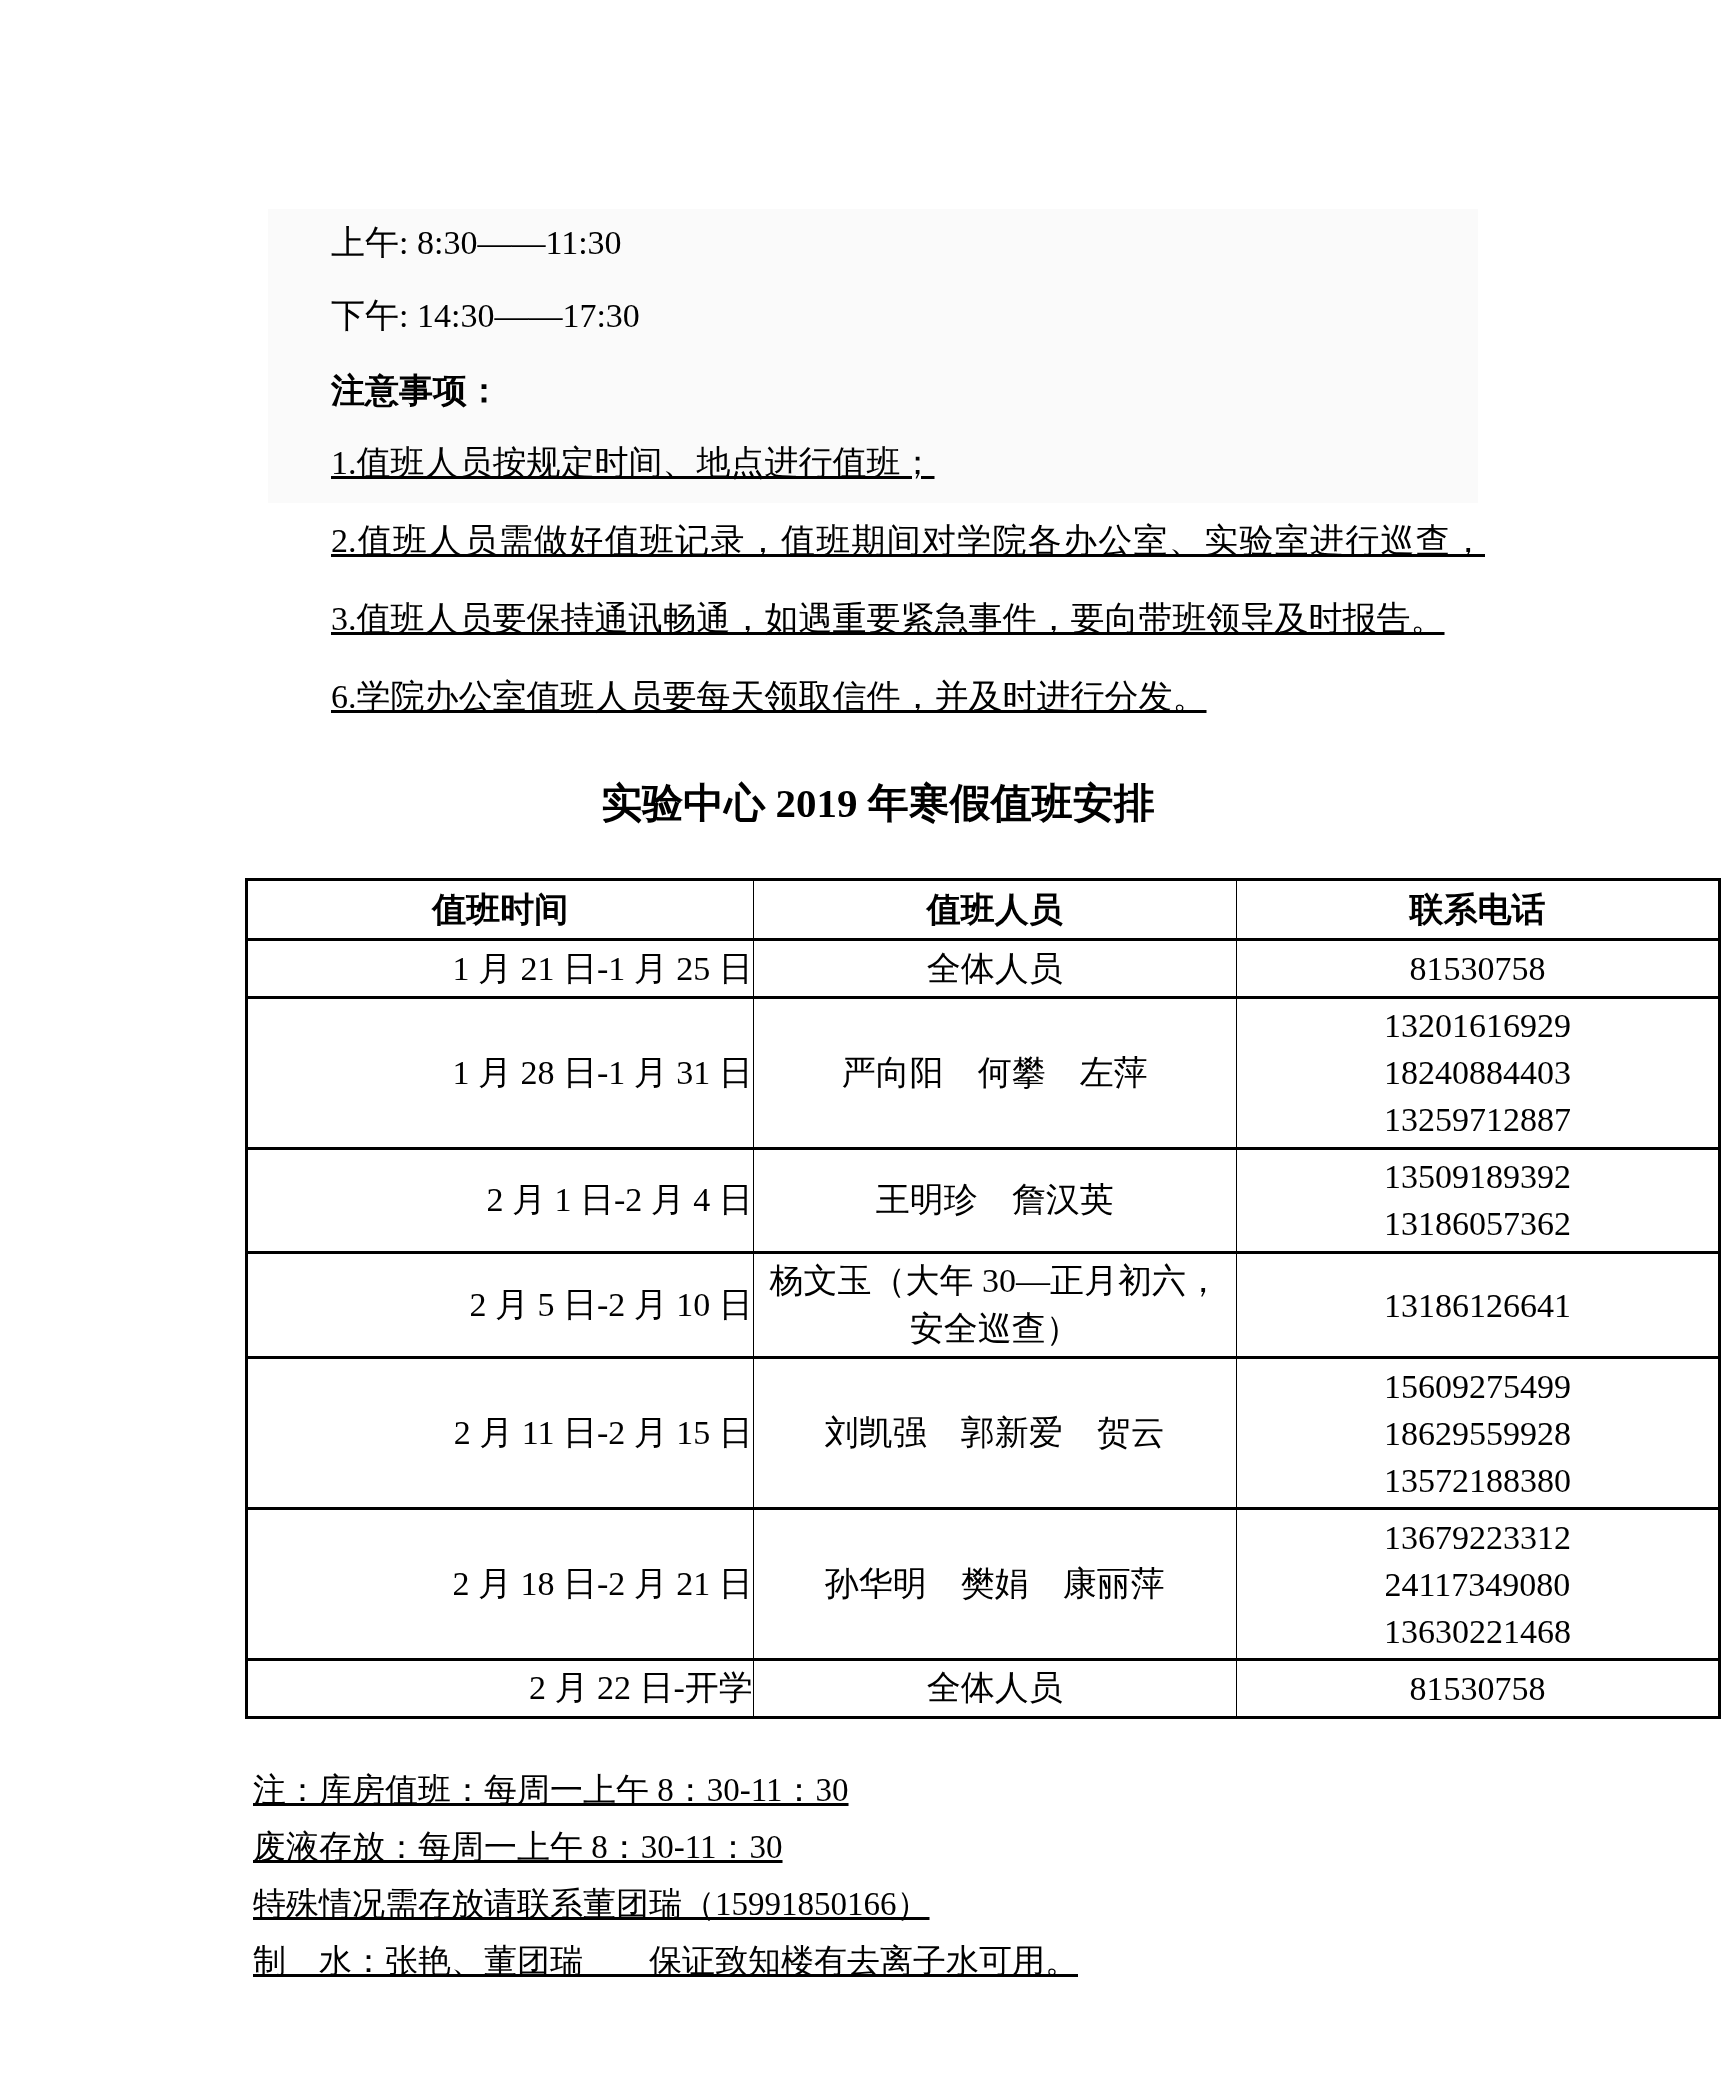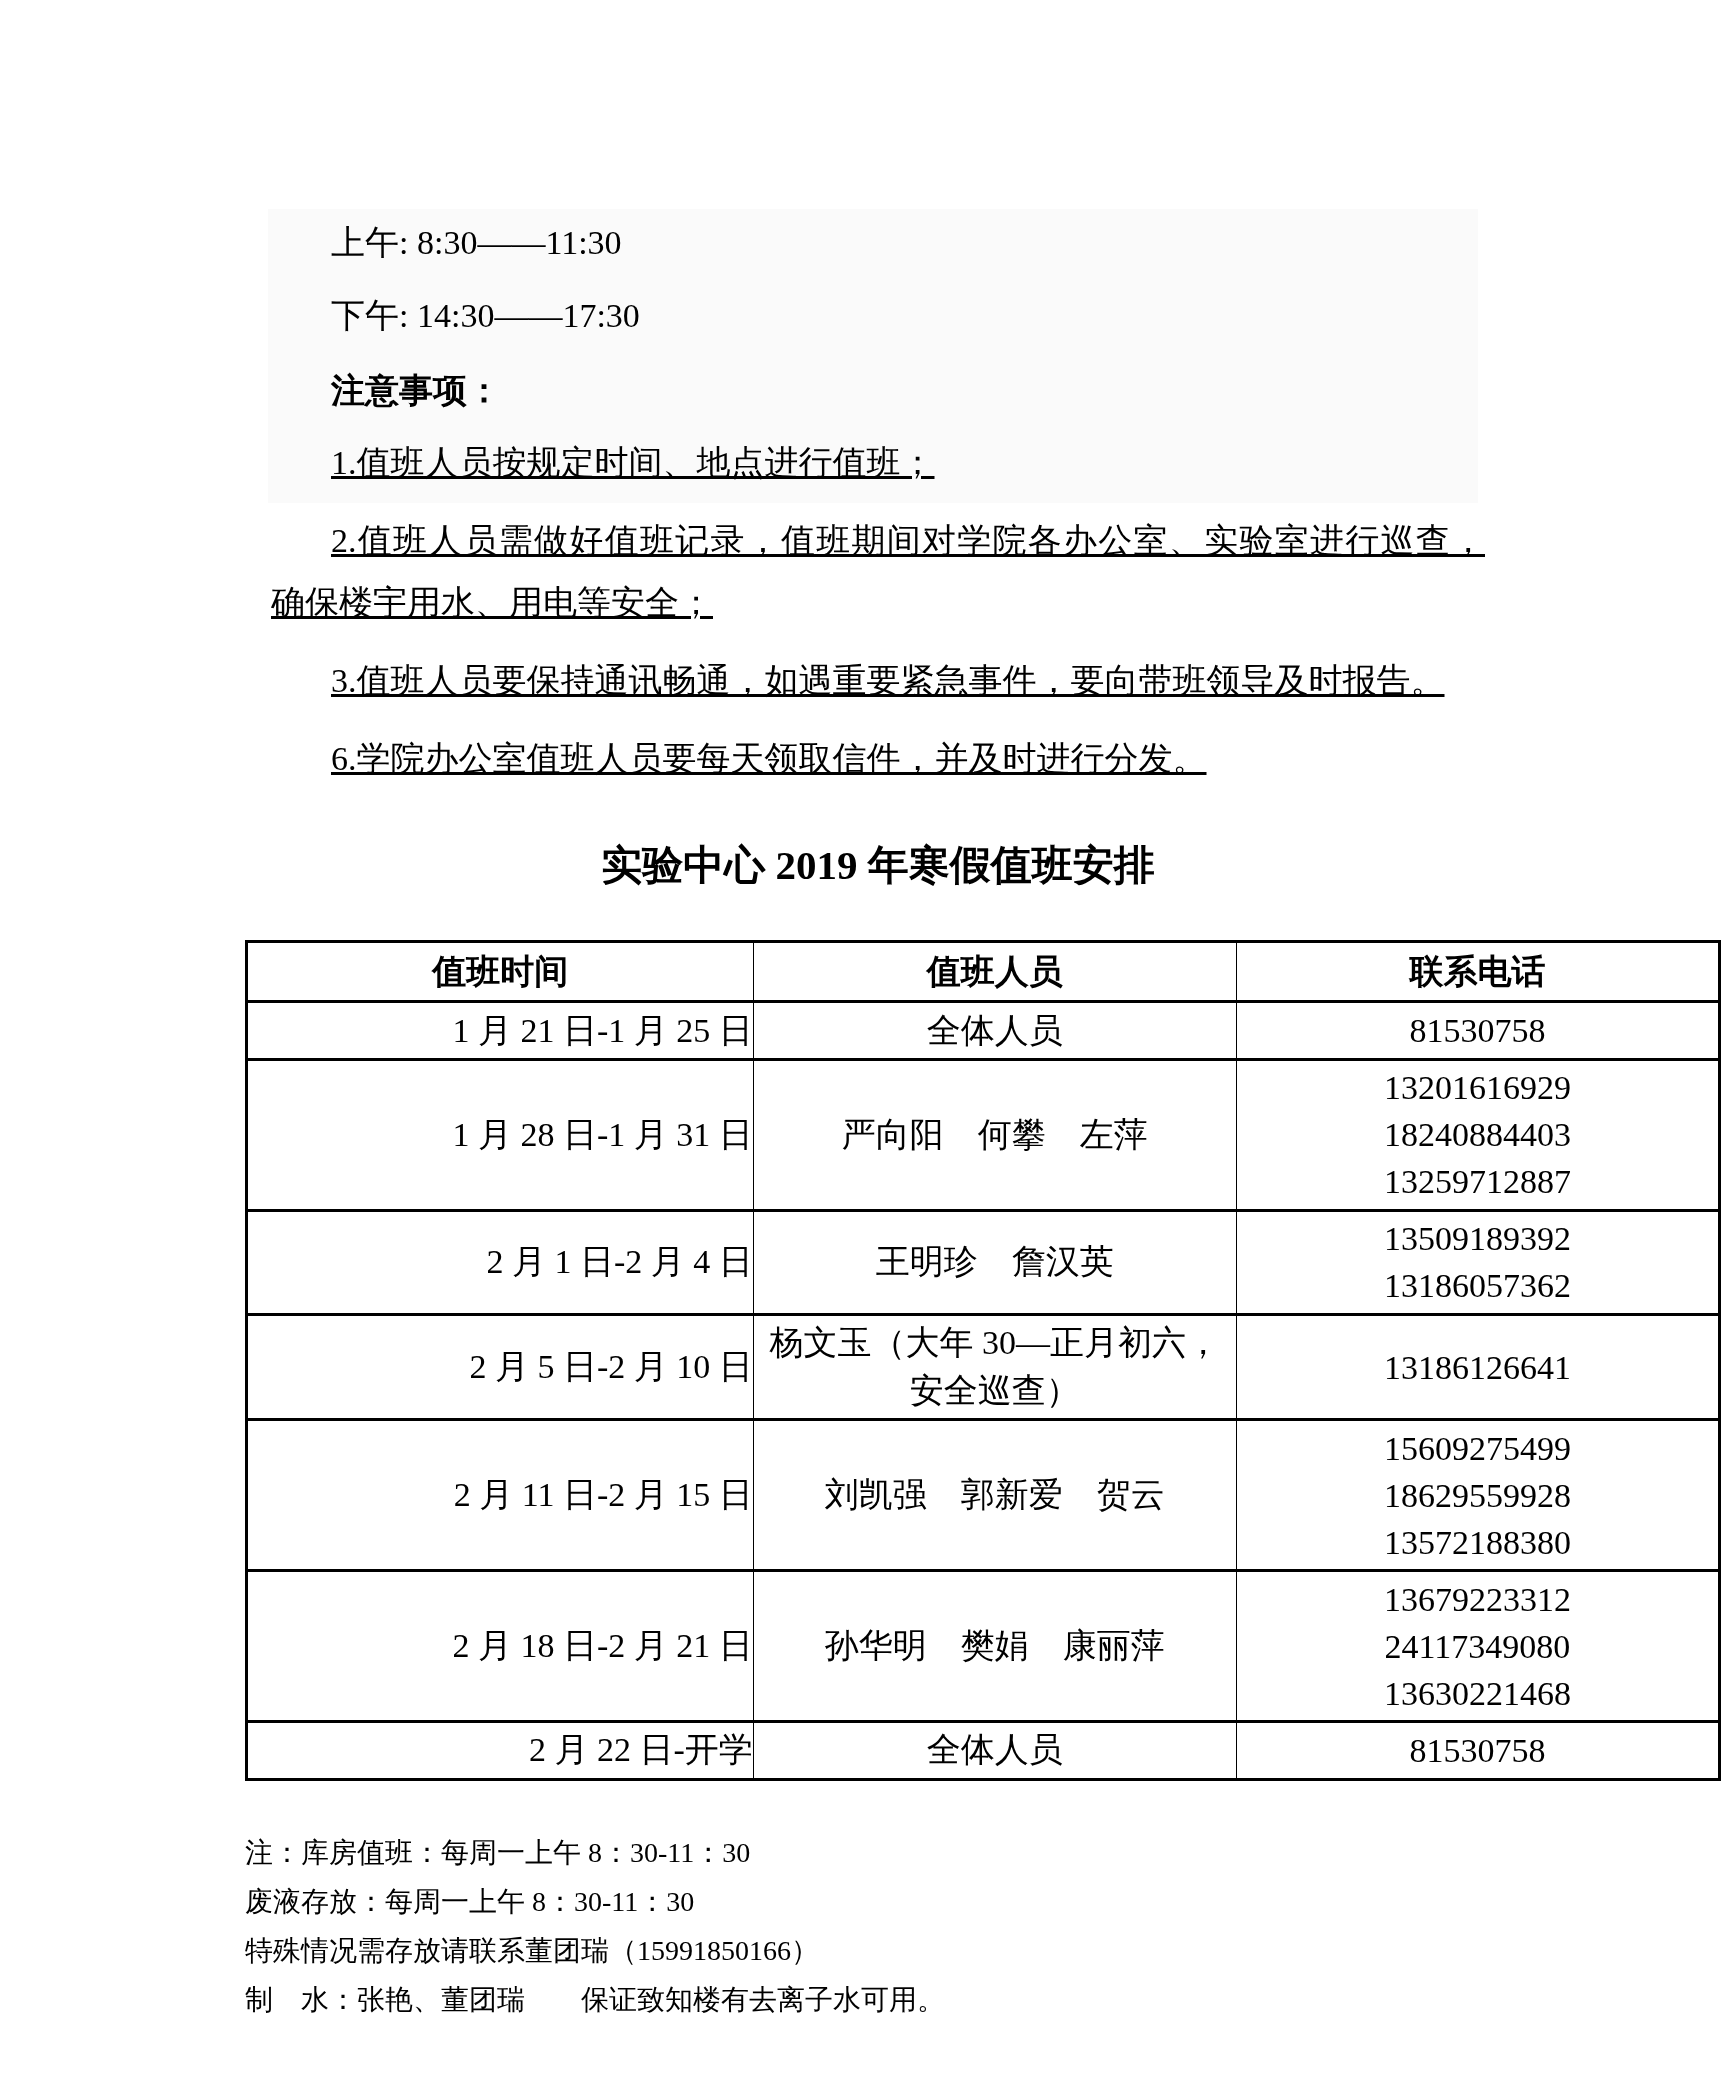--- a/index.html
+++ b/index.html
@@ -132,7 +132,6 @@
           </div>
           <div class="notice-item">
             <div class="line first stretch">2.值班人员需做好值班记录，值班期间对学院各办公室、实验室进行巡查，</div>
-            <div class="line">确保楼宇用水、用电等安全；</div>
           </div>
           <div class="notice-item">
             <div class="line first">3.值班人员要保持通讯畅通，如遇重要紧急事件，要向带班领导及时报告。</div>

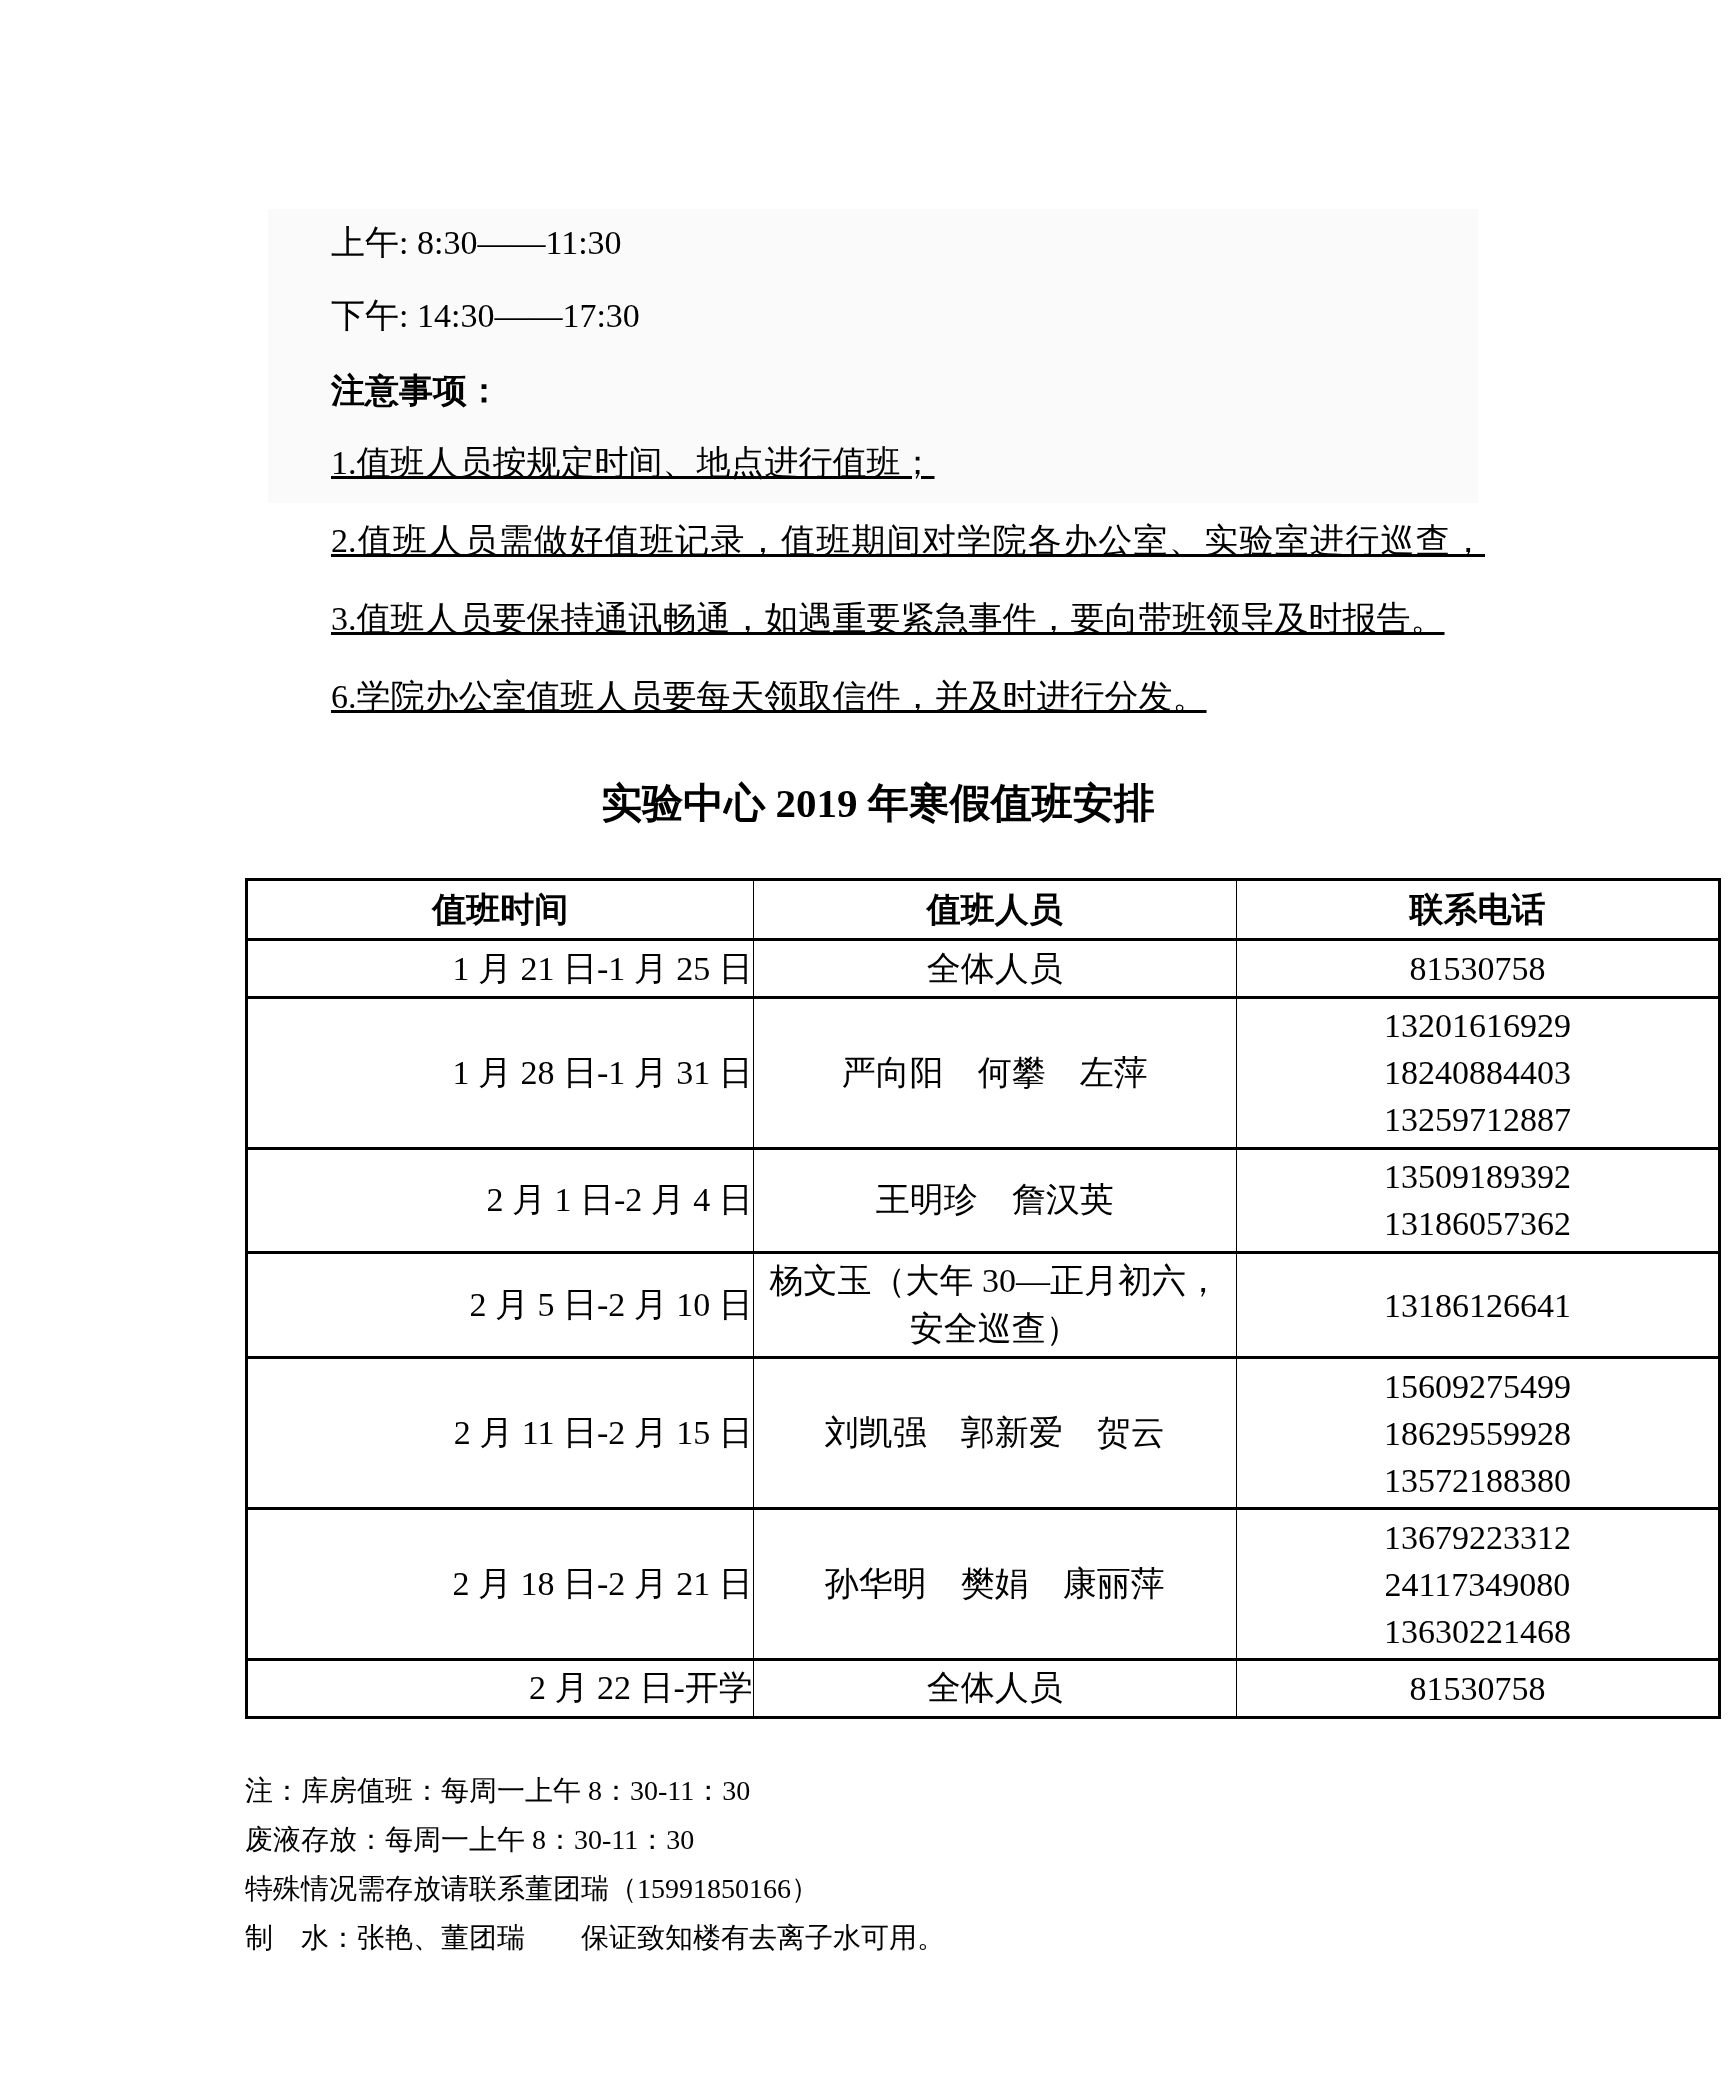--- a/index.html
+++ b/index.html
@@ -108,10 +108,11 @@
     width: 1248px;
   }
   .footnote {
-    font-size: 28px;
+    font-size: 33px;
     line-height: 49px;
-    margin: 0;
+    margin: 8px;
     white-space: pre-line;
+    text-decoration: underline;
   }
 </style>
 </head>

